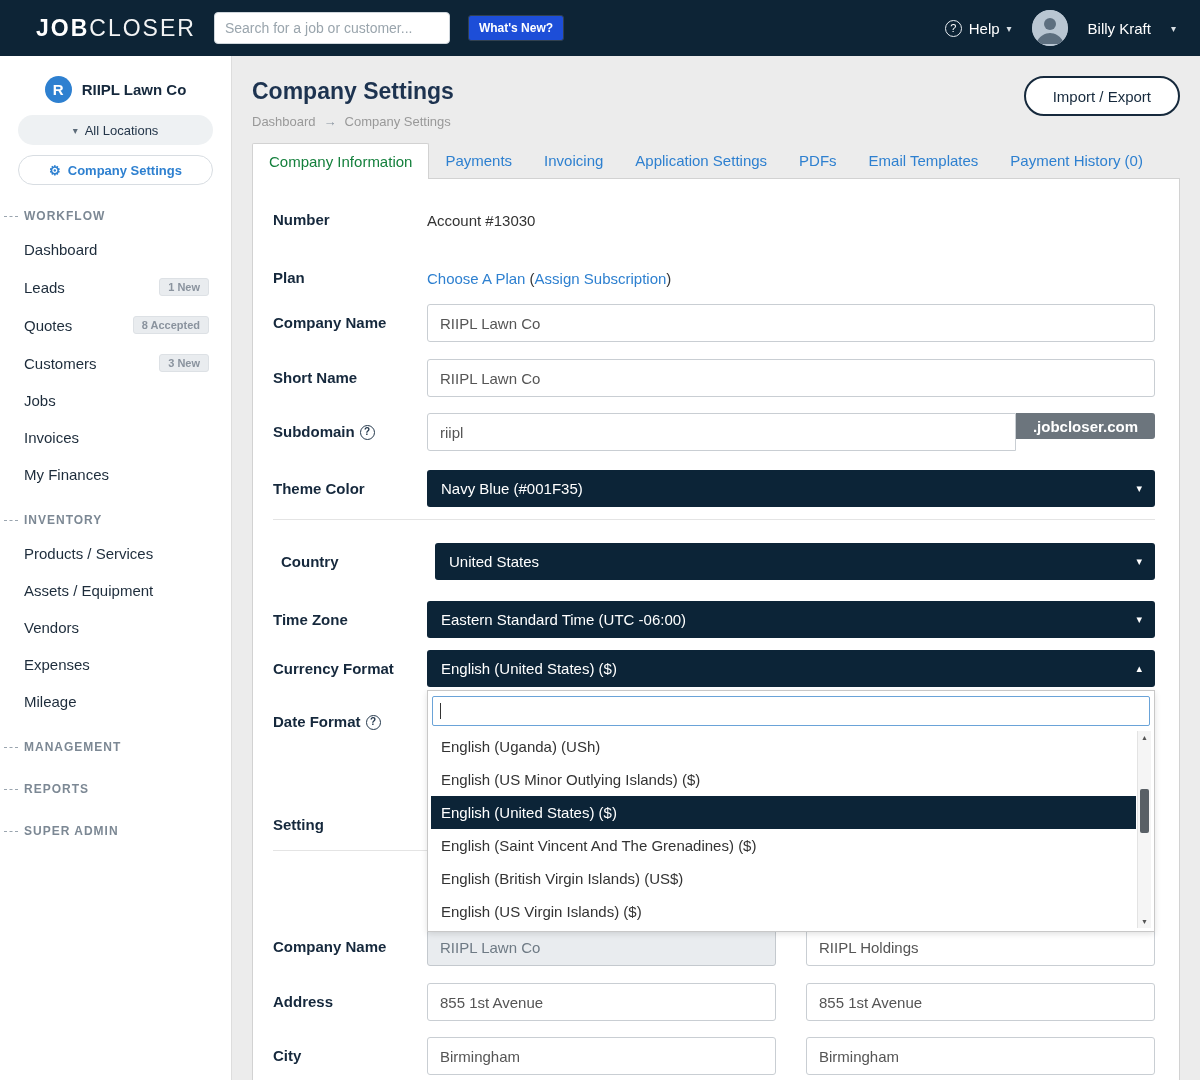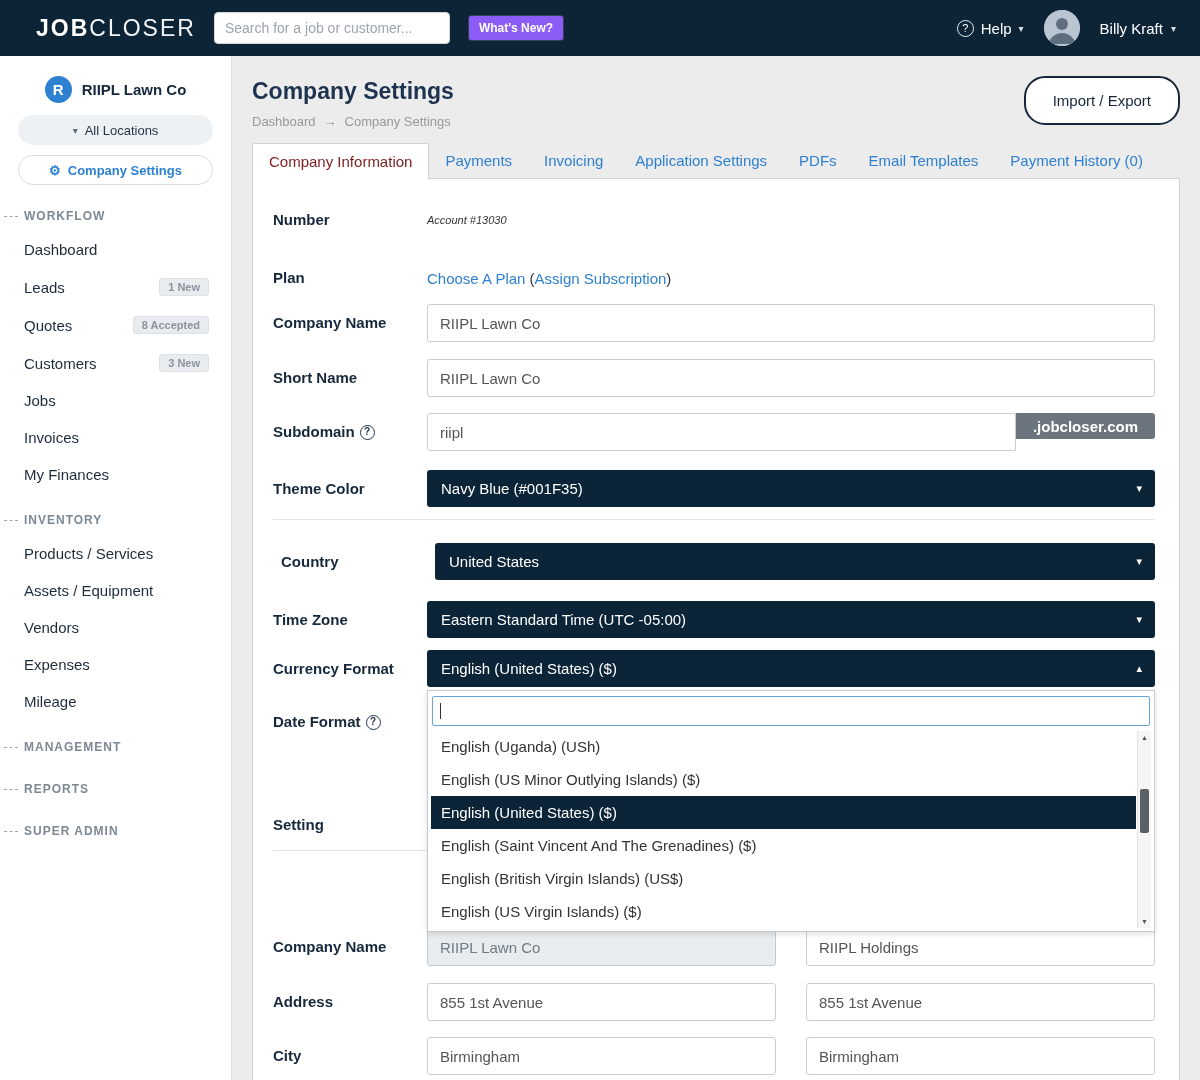--- a/index.html
+++ b/index.html
@@ -12,7 +12,7 @@
   .logo .c { font-weight:300; opacity:.95; }
   .search-input { width:236px; height:32px; border:1px solid #cfd6dc; border-radius:4px; padding:0 10px; font-size:14px; color:#333; font-family:inherit; }
   .search-input::placeholder { color:#9aa5ad; }
-  .whats-new { background:#8b5cf6; border:1px solid #31414f; color:#fff; font-weight:bold; font-size:12px; padding:5px 10px; border-radius:3px; cursor:pointer; font-family:inherit; }
+  .whats-new { background:#1d4ed8; border:1px solid #31414f; color:#fff; font-weight:bold; font-size:12px; padding:5px 10px; border-radius:3px; cursor:pointer; font-family:inherit; }
   .tb-right { margin-left:auto; display:flex; align-items:center; gap:20px; }
   .help-menu { display:flex; align-items:center; gap:7px; color:#fff; font-size:15px; cursor:pointer; }
   .qcircle { width:17px; height:17px; border:1px solid #e8eef3; border-radius:50%; display:inline-flex; align-items:center; justify-content:center; font-size:11px; color:#fff; }

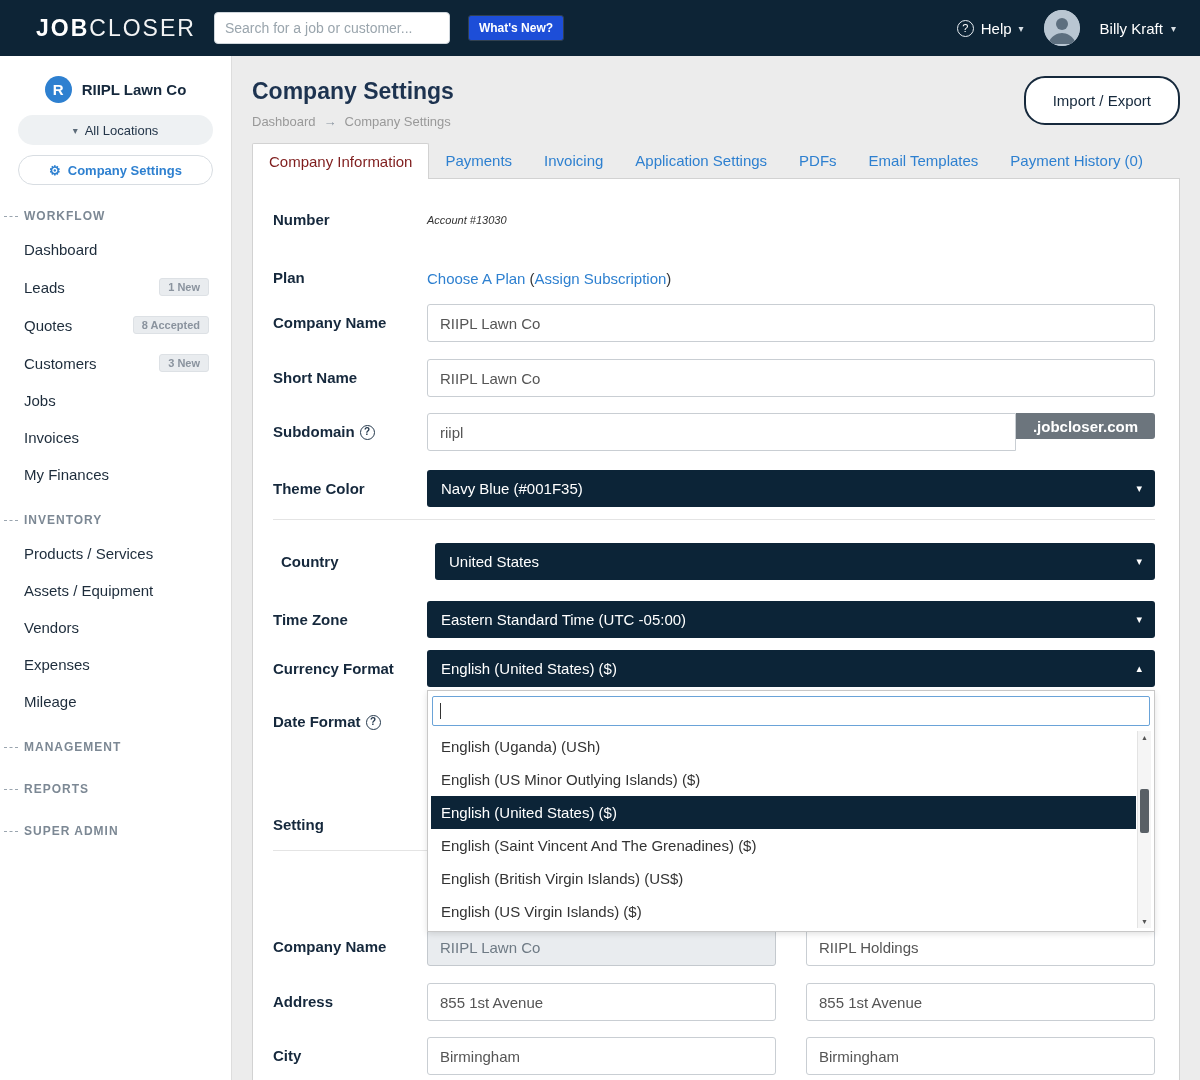--- a/index.html
+++ b/index.html
@@ -18,7 +18,7 @@
   .qcircle { width:17px; height:17px; border:1px solid #e8eef3; border-radius:50%; display:inline-flex; align-items:center; justify-content:center; font-size:11px; color:#fff; }
   .chev { font-size:10px; color:#d7dee4; }
   .avatar { width:36px; height:36px; border-radius:50%; overflow:hidden; background:#b9c6d2; cursor:pointer; flex:none; }
-  .user-menu { display:flex; align-items:center; gap:8px; color:#fff; font-size:15px; cursor:pointer; }
+  .user-menu { display:flex; align-items:center; gap:20px; color:#fff; font-size:15px; cursor:pointer; }
 
   
   .sidebar { position:absolute; left:0; top:56px; width:232px; bottom:0; background:#fff; border-right:1px solid #ddd; padding-top:16px; overflow:hidden; }

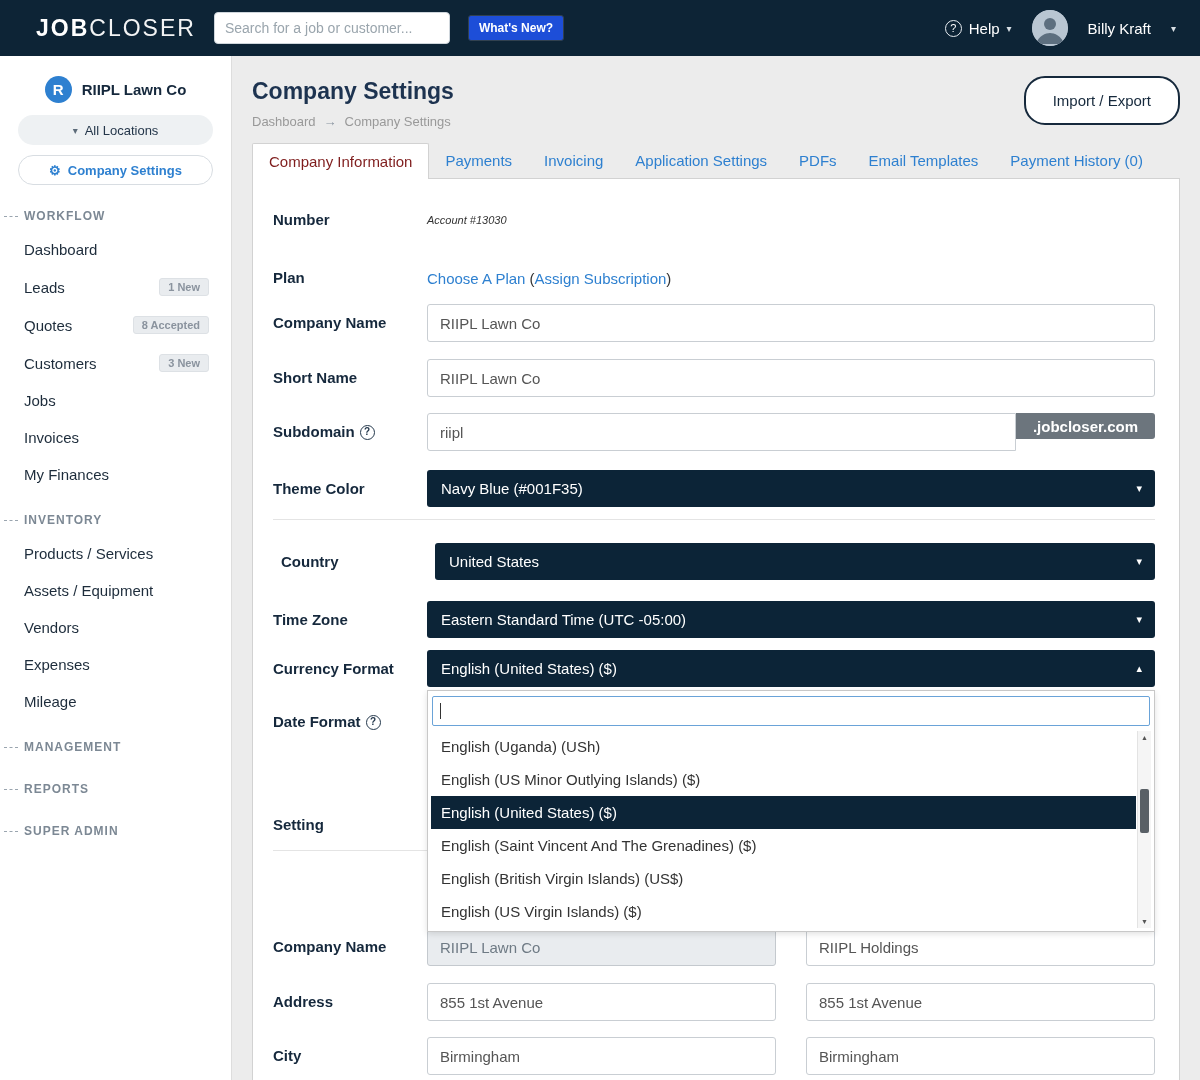--- a/index.html
+++ b/index.html
@@ -40,7 +40,7 @@
   .page-title { font-size:23px; font-weight:bold; color:#1d3350; }
   .breadcrumb { margin-top:9px; font-size:13px; color:#999; display:flex; gap:8px; align-items:center; }
   .crumb-arrow { color:#8a94a0; font-size:13px; }
-  .import-export { position:absolute; top:20px; right:20px; height:49px; padding:0 27px; background:#fff; border:2px solid #16293c; border-radius:21px; font-size:15px; color:#16293c; cursor:pointer; font-family:inherit; }
+  .import-export { position:absolute; top:20px; right:20px; height:40px; padding:0 27px; background:#fff; border:2px solid #16293c; border-radius:21px; font-size:15px; color:#16293c; cursor:pointer; font-family:inherit; }
 
   .tabs { display:flex; align-items:flex-end; margin:14px 0 0 20px; position:relative; z-index:2; }
   .tab { padding:9px 16px; font-size:15px; color:#2e80d0; cursor:pointer; white-space:nowrap; }

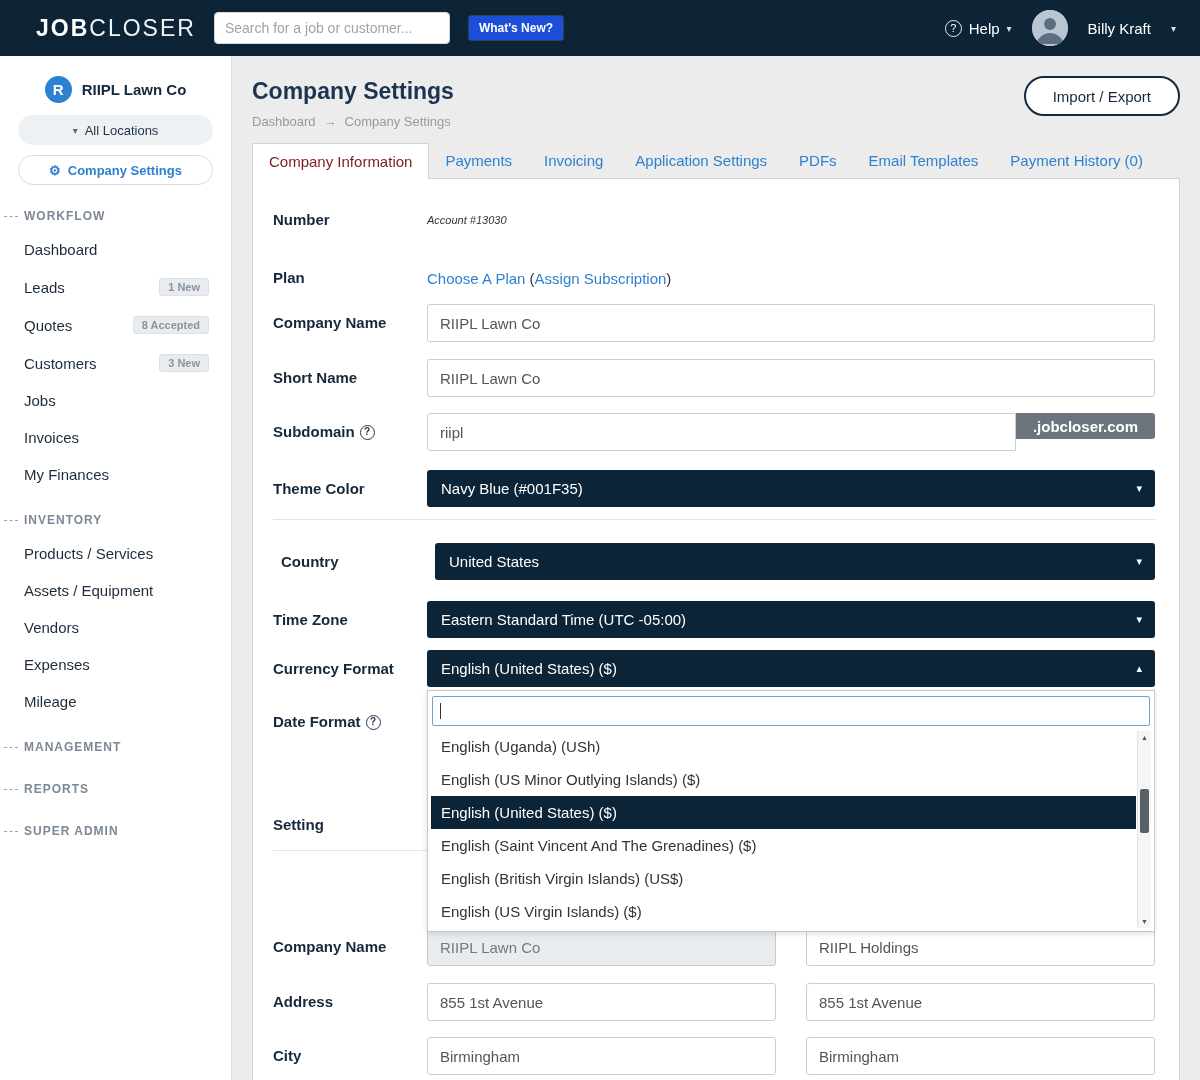--- a/index.html
+++ b/index.html
@@ -44,7 +44,7 @@
 
   .tabs { display:flex; align-items:flex-end; margin:14px 0 0 20px; position:relative; z-index:2; }
   .tab { padding:9px 16px; font-size:15px; color:#2e80d0; cursor:pointer; white-space:nowrap; }
-  .tab.active { background:#fff; color:#7f1d1d; border:1px solid #d2d2d2; border-bottom:none; margin-bottom:-1px; border-radius:2px 2px 0 0; position:relative; z-index:3; }
+  .tab.active { background:#fff; color:#15803d; border:1px solid #d2d2d2; border-bottom:none; margin-bottom:-1px; border-radius:2px 2px 0 0; position:relative; z-index:3; }
 
   .card { margin:0 20px; background:#fff; border:1px solid #d2d2d2; border-bottom:none; padding:30px 0 60px; position:relative; z-index:1; }
 

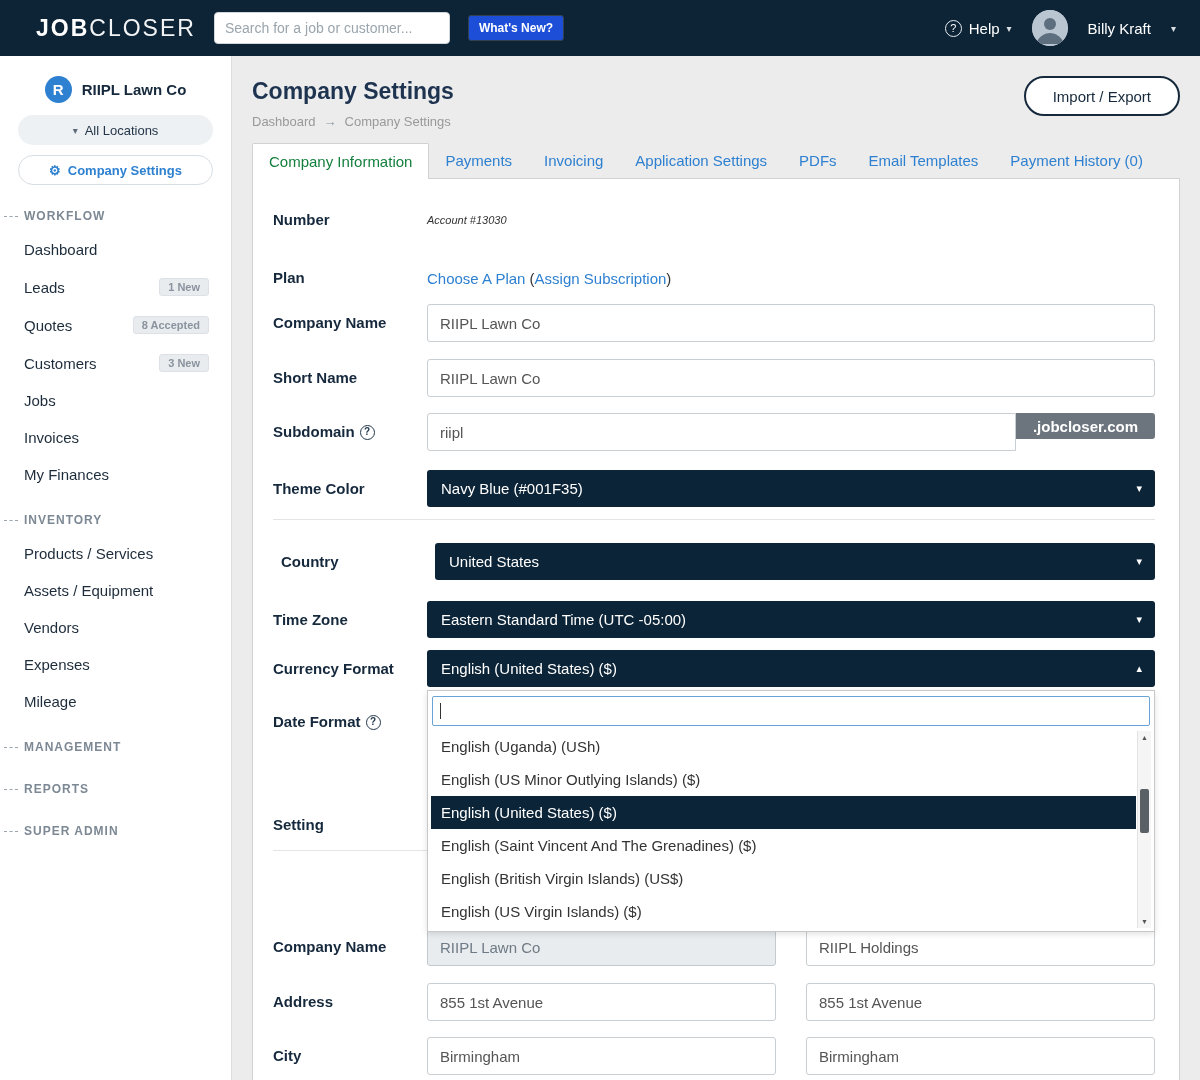--- a/index.html
+++ b/index.html
@@ -51,7 +51,7 @@
   .form-row { display:flex; align-items:center; padding-left:20px; padding-right:24px; }
   .form-label { width:154px; flex:none; font-size:15px; font-weight:bold; color:#15283c; display:flex; align-items:center; gap:5px; line-height:22px; }
   .qmark { width:15px; height:15px; border:1px solid #24384c; border-radius:50%; font-size:10px; font-weight:bold; color:#24384c; display:inline-flex; align-items:center; justify-content:center; flex:none; }
-  .form-value { font-size:11px; color:#333;font-style:italic; }
+  .form-value { font-size:15px; color:#333; }
   .plan-links { font-size:15px; color:#333; }
   .plan-links a { color:#2e80d0; text-decoration:none; cursor:pointer; }
   .text-input { flex:1; height:38px; border:1px solid #c9ced3; border-radius:3px; padding:0 12px; font-size:15px; color:#555; background:#fff; font-family:inherit; min-width:0; }

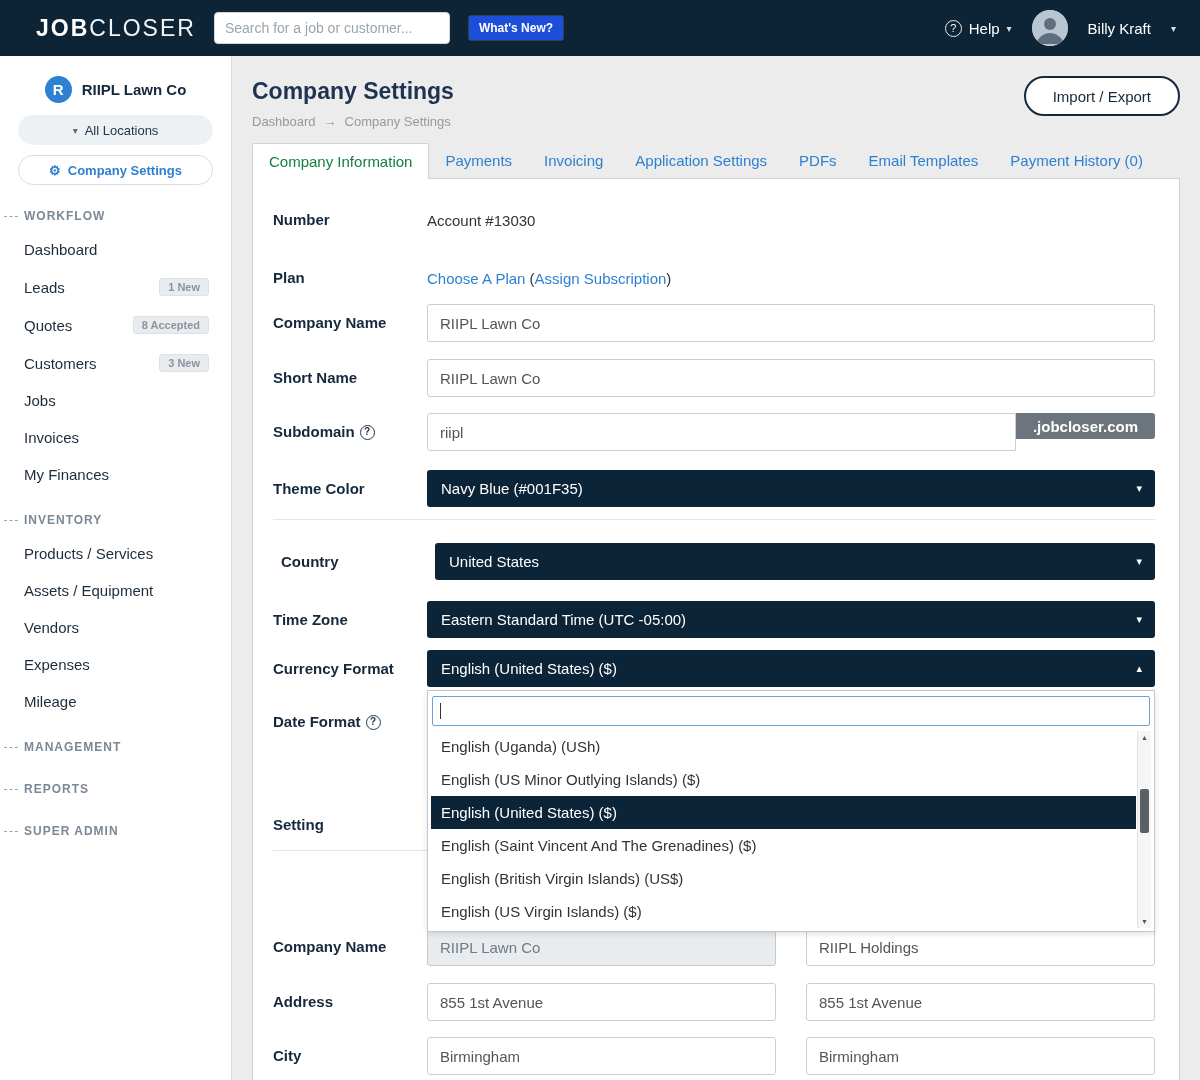--- a/index.html
+++ b/index.html
@@ -279,7 +279,7 @@
     <div class="form-row row-tz">
       <div class="form-label">Time Zone</div>
       <div class="select-bar">
-        <span>Eastern Standard Time (UTC -05:00)</span>
+        <span>Eastern Standard Time (UTC -06:00)</span>
         <span class="sb-chev">▾</span>
       </div>
     </div>

